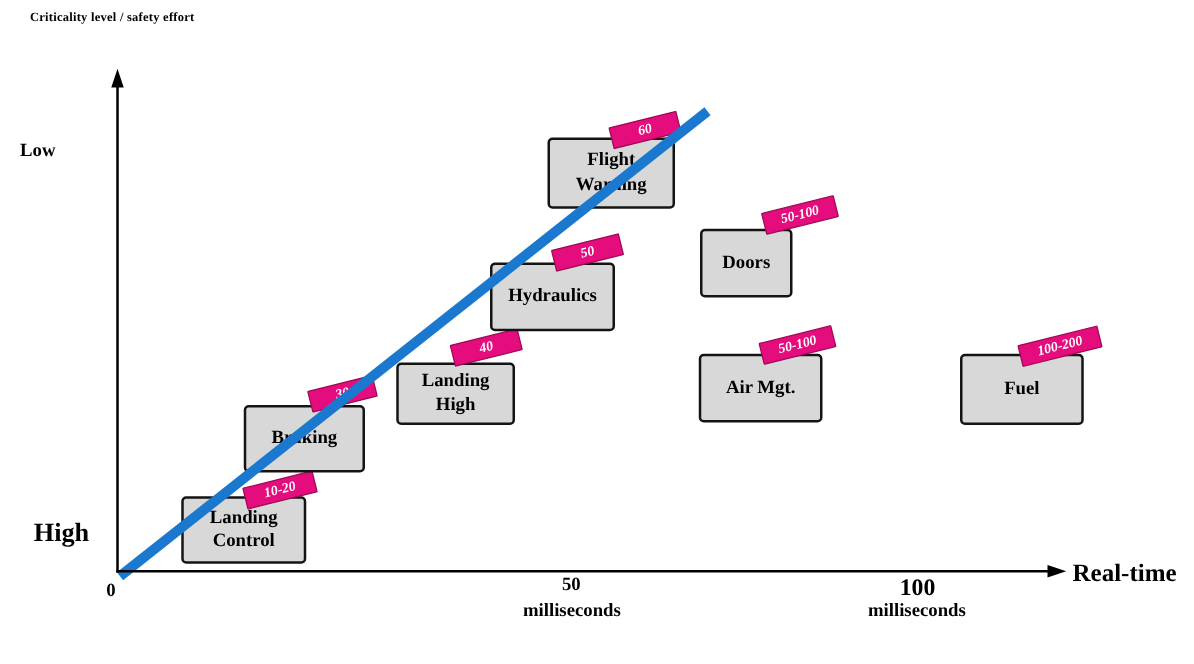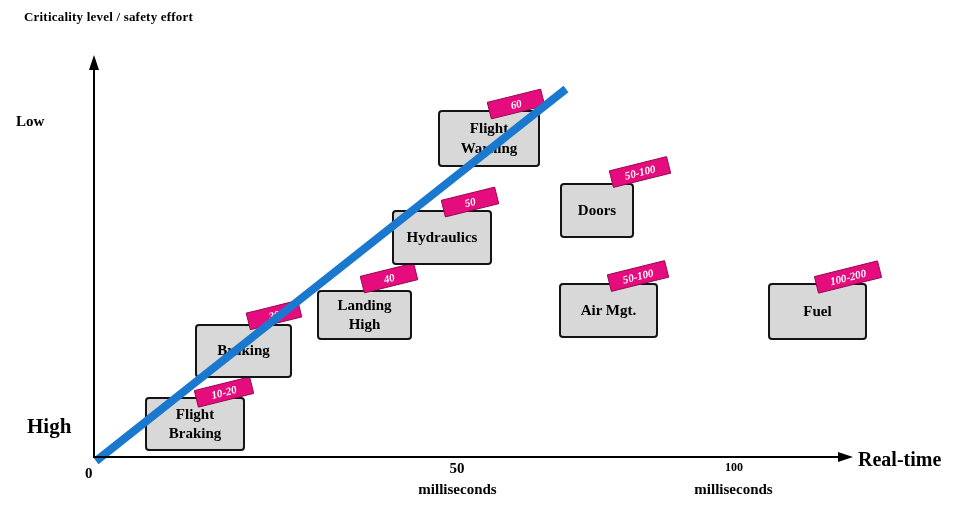--- a/index.html
+++ b/index.html
@@ -13,7 +13,7 @@
     overflow:hidden;
   }
   .txt{position:absolute;white-space:nowrap;}
-  .title-line{font-size:13px;letter-spacing:0.2px;}
+  .title-line{font-size:10px;letter-spacing:0.2px;}
   #title-line1{left:24px;top:9px;}
   #title-line2{left:9px;top:31px;}
   #label-low{left:16px;top:113px;font-size:15px;}

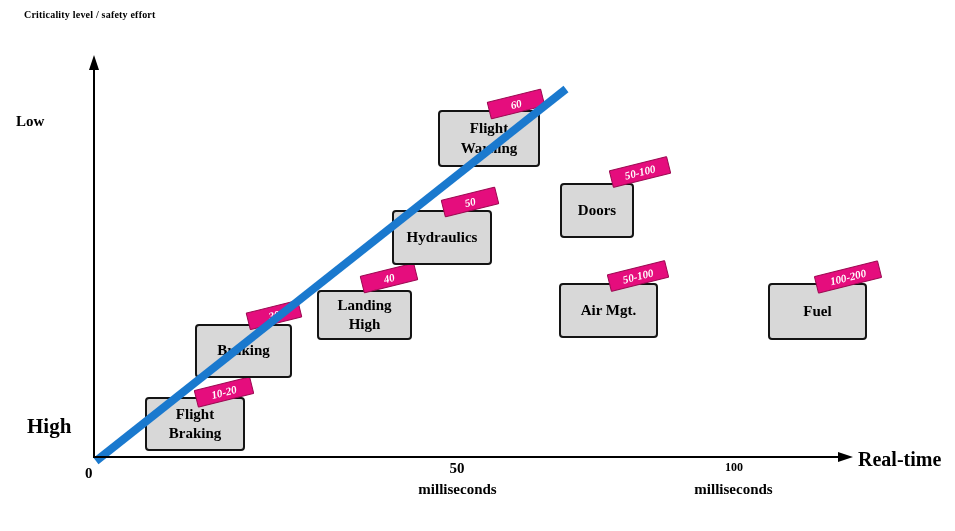--- a/index.html
+++ b/index.html
@@ -87,7 +87,7 @@
   <div class="txt" id="label-realtime">Real-time</div>
 
   <div class="sys s0">
-    <div class="sysbox">Flight Braking</div>
+    <div class="sysbox">Landing Control</div>
     <div class="tag">10-20</div>
   </div>
   <div class="sys s1">

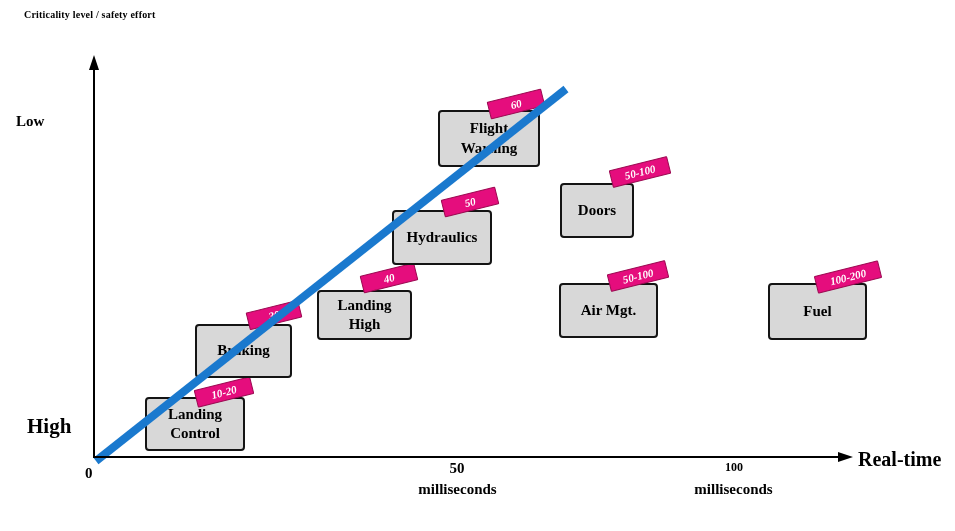--- a/index.html
+++ b/index.html
@@ -21,7 +21,7 @@
   #label-origin{left:85px;top:465px;font-size:15px;}
   #tick50{left:427px;top:460px;width:60px;text-align:center;font-size:15px;}
   #tick50-unit{left:405px;top:481px;width:105px;text-align:center;font-size:15px;}
-  #tick100{left:704px;top:460px;width:60px;text-align:center;font-size:12px;}
+  #tick100{left:704px;top:460px;width:60px;text-align:center;font-size:19px;}
   #tick100-unit{left:681px;top:481px;width:105px;text-align:center;font-size:15px;}
   #label-realtime{left:858px;top:448px;font-size:20px;}
 

